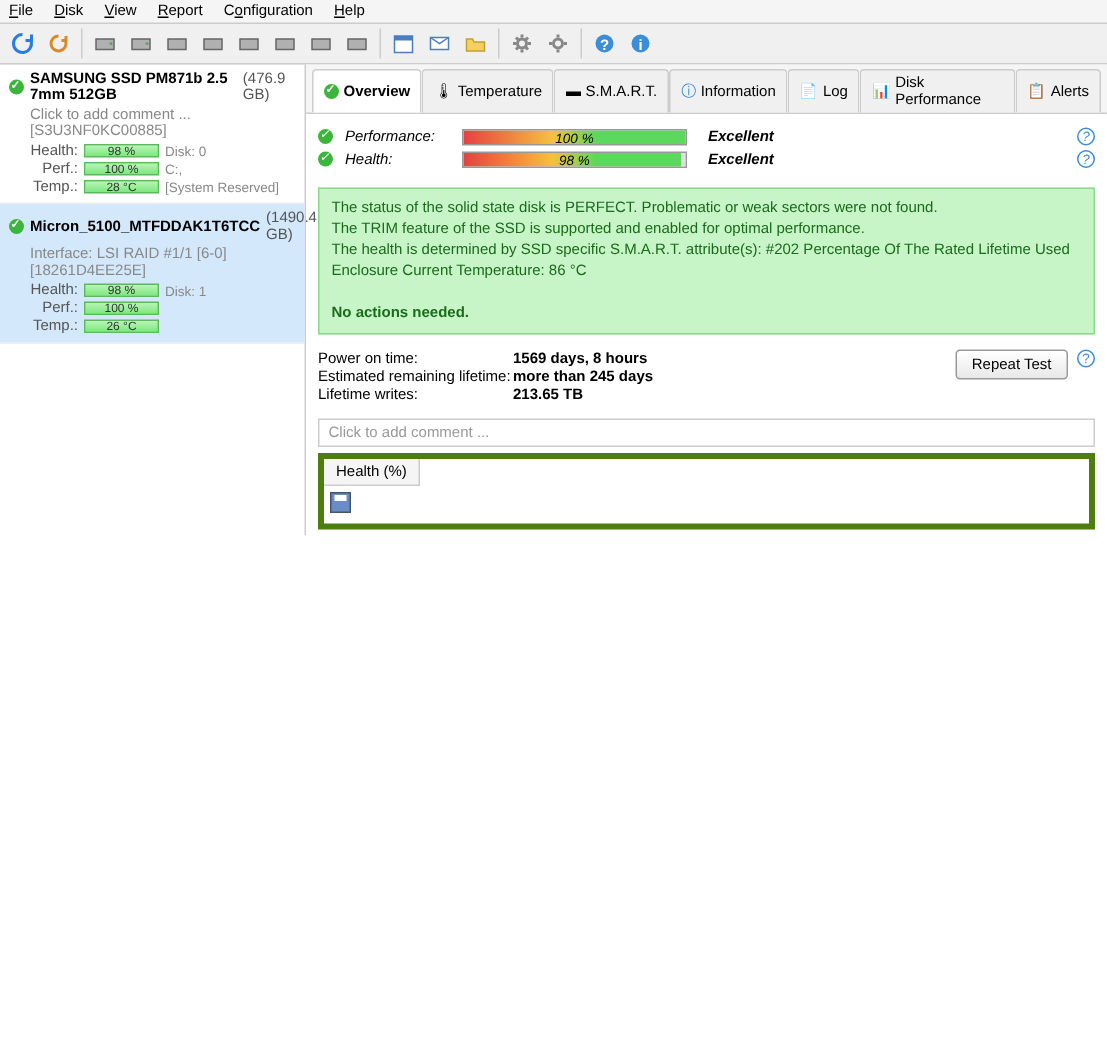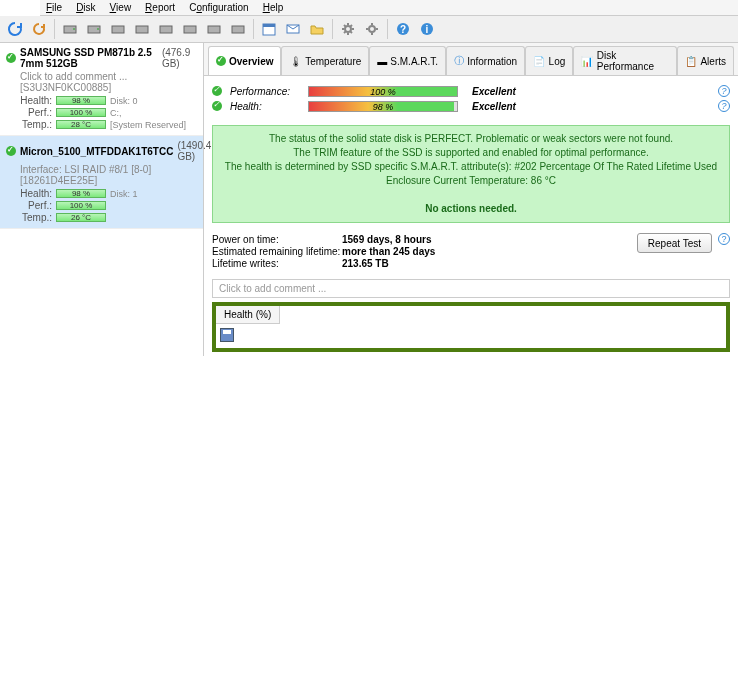--- a/index.html
+++ b/index.html
@@ -4,7 +4,7 @@
 <style>
 * { margin: 0; padding: 0; box-sizing: border-box; font-family: Tahoma, Arial, sans-serif; font-size: 10px; }
 body { background: #fff; width: 738px; }
-.menubar { display: flex; gap: 14px; padding: 2px 6px; border-bottom: 1px solid #ccc; background: #f5f5f5; margin-left: 40px; }
+.menubar { display: flex; gap: 14px; padding: 2px 6px; border-bottom: 1px solid #ccc; background: #f5f5f5; }
 .menubar span { cursor: default; }
 .menubar span u { text-decoration: underline; }
 .toolbar { display: flex; gap: 2px; padding: 2px 4px; border-bottom: 1px solid #ccc; background: #f0f0f0; align-items: center; }

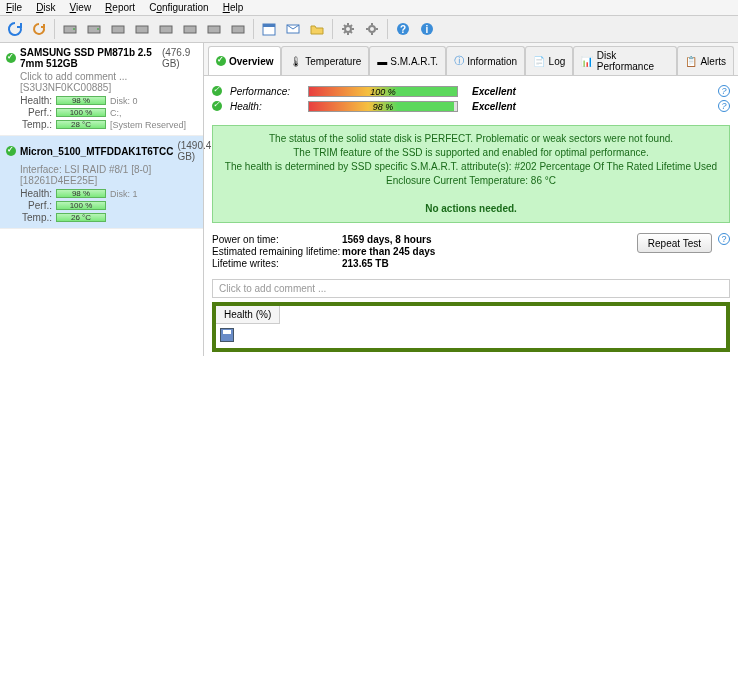--- a/index.html
+++ b/index.html
@@ -34,7 +34,7 @@
 .big-bar-text { position: absolute; width: 100%; text-align: center; font-size: 9px; line-height: 11px; color: #000; }
 .metric-status { font-weight: bold; margin-left: 6px; }
 .help-icon { margin-left: auto; color: #3b8dd8; border: 1px solid #3b8dd8; border-radius: 50%; width: 12px; height: 12px; text-align: center; line-height: 10px; font-size: 9px; }
-.status-box { margin: 4px 8px; padding: 6px 8px; background: #c8f5c8; border: 1px solid #8cd88c; color: #1a6b1a; line-height: 1.4; text-align: center; }
+.status-box { margin: 4px 8px; padding: 6px 8px; background: #c8f5c8; border: 1px solid #8cd88c; color: #1a6b1a; line-height: 1.4; }
 .status-box .bold { font-weight: bold; }
 .info-block { padding: 6px 8px; display: flex; }
 .info-left { flex: 1; }

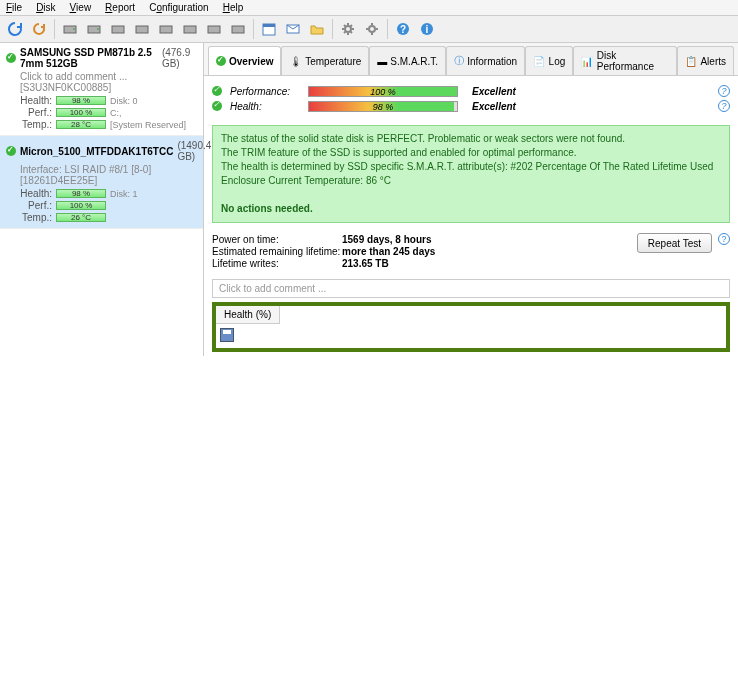--- a/index.html
+++ b/index.html
@@ -196,7 +196,7 @@
           <span>Micron_5100_MTFDDAK1T6TCC</span> 
           <span class="disk-cap">(1490.4 GB)</span>
         </div>
-      <div class="disk-sub"><span>Interface: LSI  RAID #8/1 [8-0]</span> <span class="serial">[18261D4EE25E]</span></div>
+      <div class="disk-sub"><span>Interface: LSI  RAID #1/1 [6-0]</span> <span class="serial">[18261D4EE25E]</span></div>
       <div class="stat-row">
           <span class="stat-label">Health:</span>
           <span class="bar">98 %</span>

